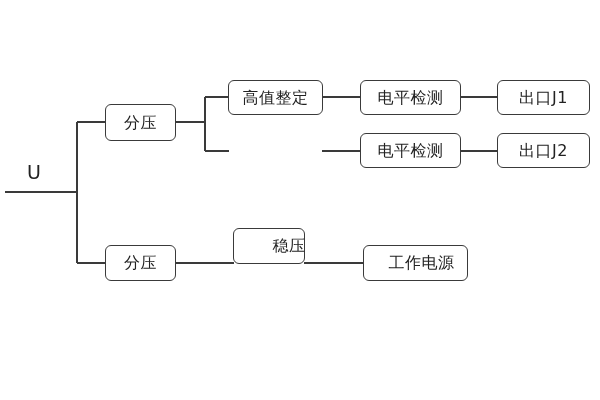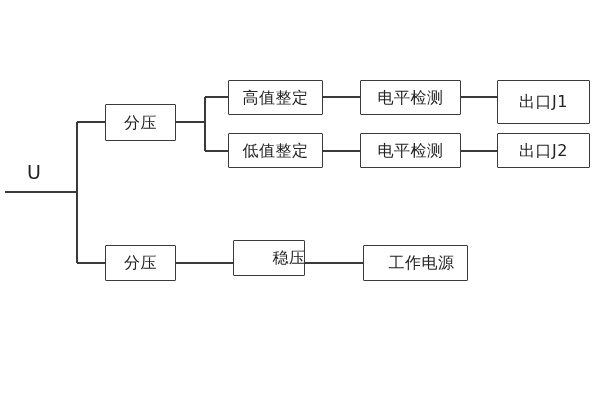--- a/index.html
+++ b/index.html
@@ -43,7 +43,7 @@
     position: absolute;
     box-sizing: border-box;
     border: 1.6px solid #3a3a3a;
-    border-radius: 1px;
+    border-radius: 6px;
     background: #ffffff;
     display: flex;
     align-items: center;

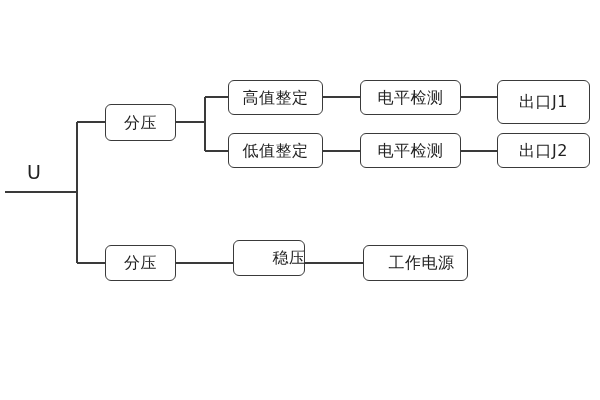--- a/index.html
+++ b/index.html
@@ -63,7 +63,7 @@
   #node-low-set       { left: 228px; top: 133px; width: 95px;  height: 35px; }
   #node-level-det-1   { left: 360px; top: 80px;  width: 101px; height: 35px; }
   #node-level-det-2   { left: 360px; top: 133px; width: 101px; height: 35px; }
-  #node-output-j1     { left: 497px; top: 80px;  width: 93px;  height: 44px; }
+  #node-output-j1     { left: 497px; top: 80px;  width: 93px;  height: 35px; }
   #node-output-j2     { left: 497px; top: 133px; width: 93px;  height: 35px; justify-content: center; }
 
   

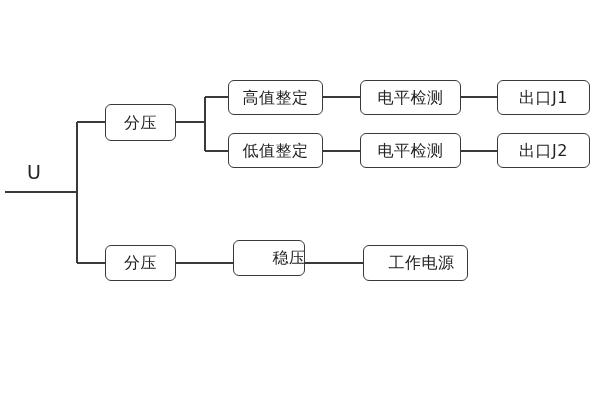--- a/index.html
+++ b/index.html
@@ -142,9 +142,6 @@
     <span class="node-label">高值整定</span>
   </div>
 
-  <div class="node" id="node-low-set">
-    <span class="node-label">低值整定</span>
-  </div>
 
   <div class="node" id="node-level-det-1">
     <span class="node-label">电平检测</span>

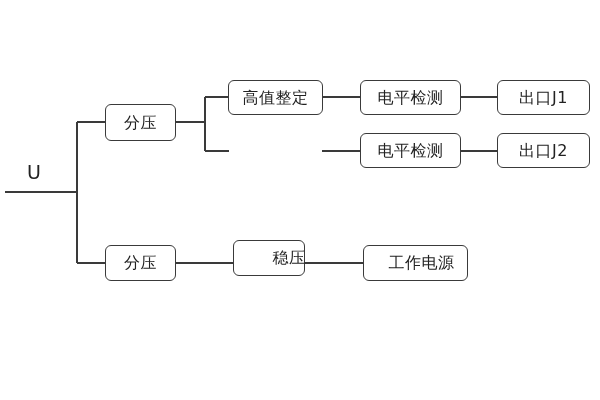--- a/index.html
+++ b/index.html
@@ -68,7 +68,7 @@
 
   
   #node-divider-lower { left: 105px; top: 245px; width: 71px;  height: 36px; }
-  #node-regulator     { left: 233px; top: 240px; width: 72px;  height: 36px; padding-left: 40px; }
+  #node-regulator     { left: 233px; top: 228px; width: 72px;  height: 36px; padding-left: 40px; }
   #node-work-supply   { left: 363px; top: 245px; width: 105px; height: 36px; padding-left: 12px; }
 
   

